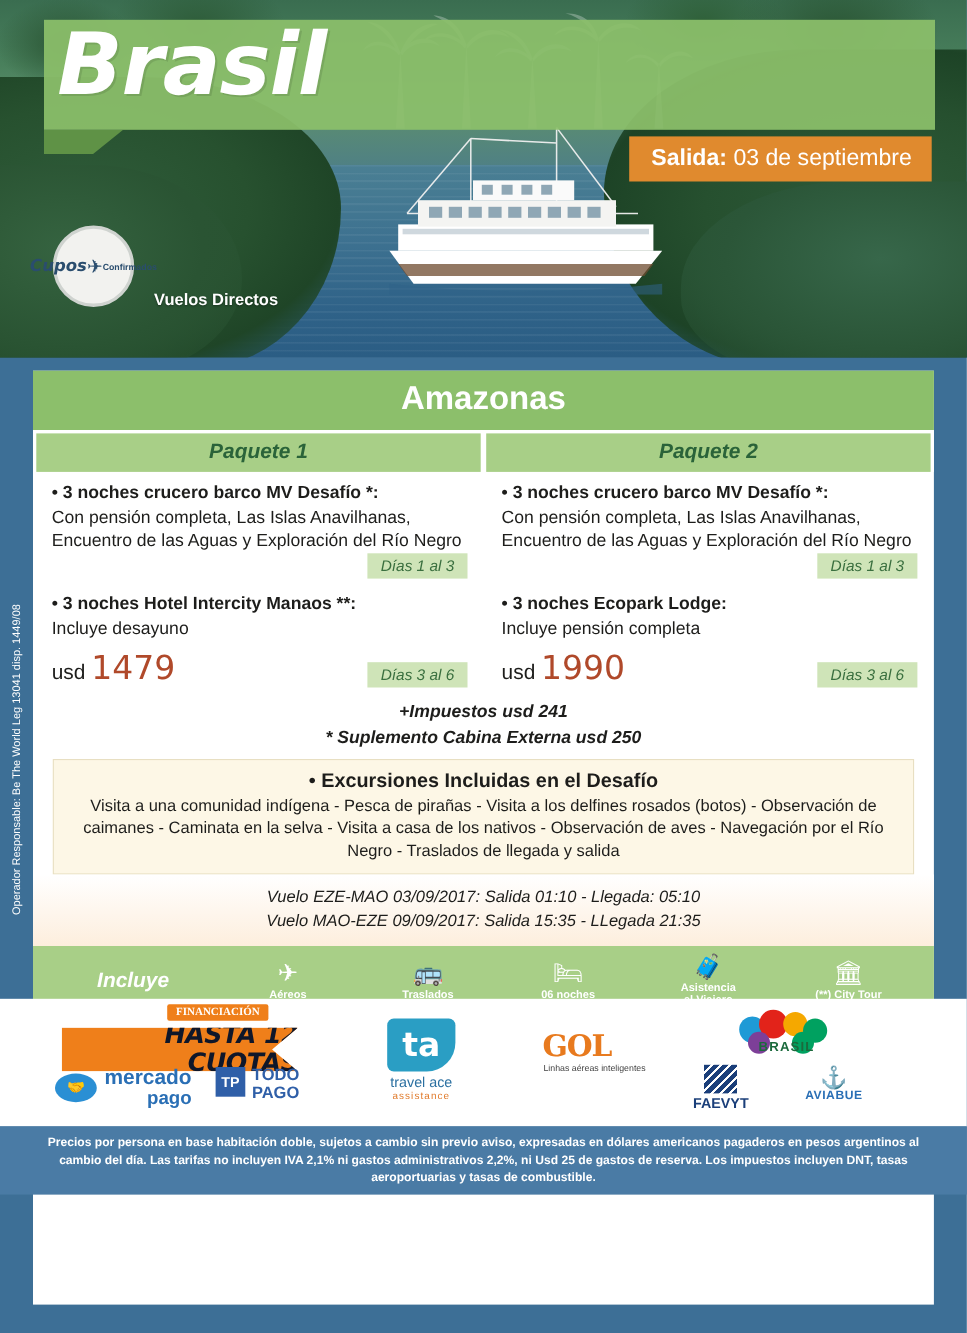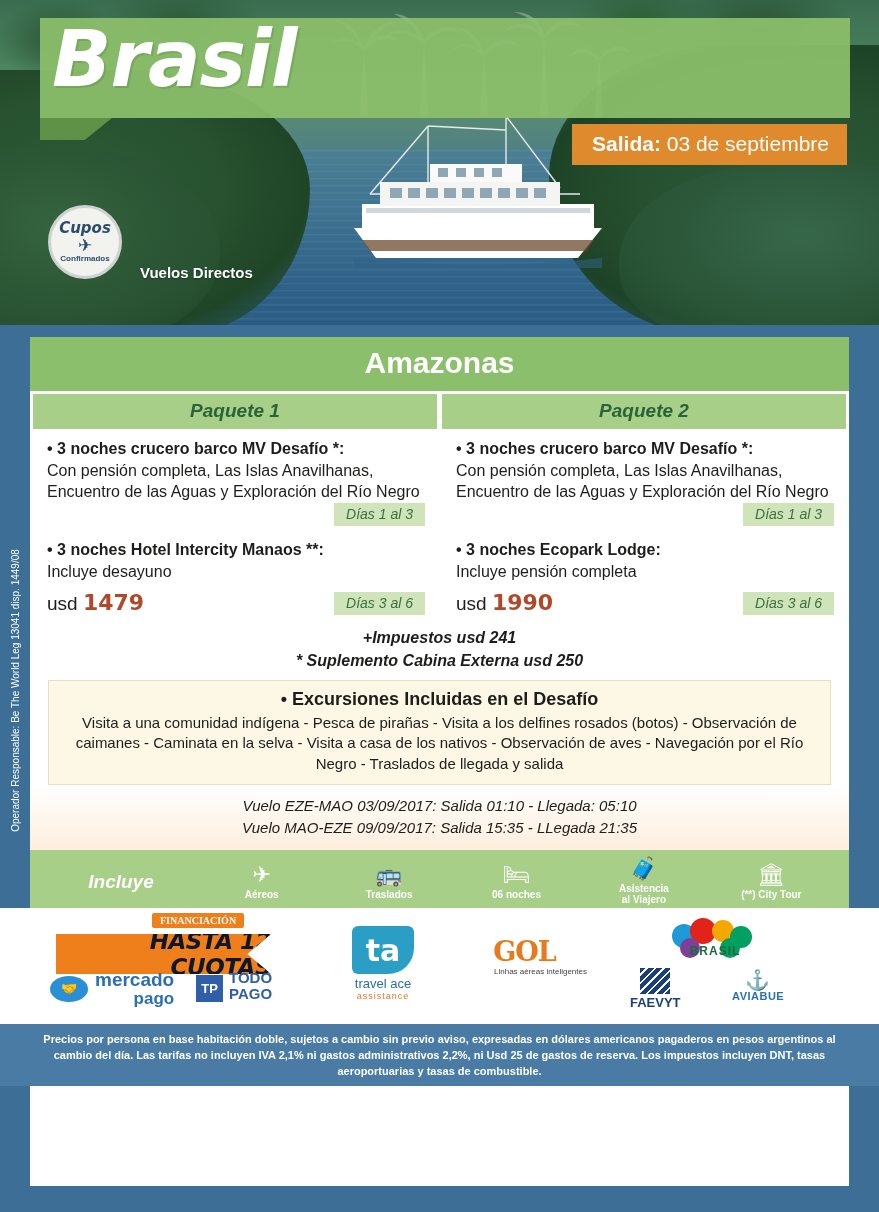--- a/index.html
+++ b/index.html
@@ -125,7 +125,7 @@
     background: #f2f2ef;
     border: 3px solid #cfd3cf;
     z-index: 6;
-    display: flex; flex-direction: column;
+    display: flex; 
     align-items: center; justify-content: center;
   }
   .cupos-badge .cupos-top {

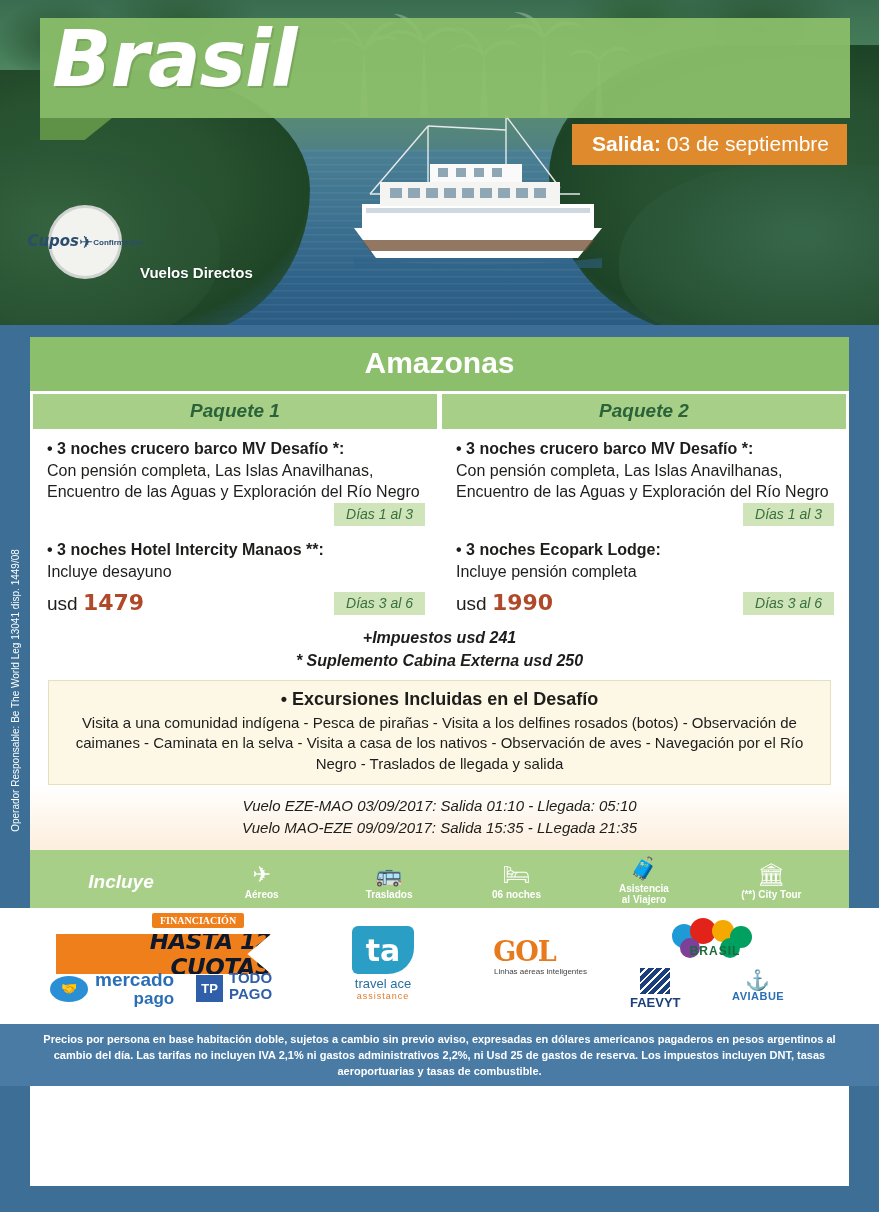--- a/index.html
+++ b/index.html
@@ -211,7 +211,7 @@
   }
   .dias-row { display: flex; justify-content: flex-end; margin-top: 2px; }
   .price { font-size: 19px; color: #1d1d1b; display: inline-block; margin-top: 8px; }
-  .price b { font-size: 22px; font-weight: bold; color: #b0492a; font-family: "DejaVu Sans", sans-serif; }
+  .price b { font-size: 30px; font-weight: normal; color: #b0492a; font-family: "DejaVu Sans", sans-serif; }
   .price-row { display: flex; align-items: flex-end; justify-content: space-between; padding: 0 12px 6px 14px; }
 
   .impuestos {

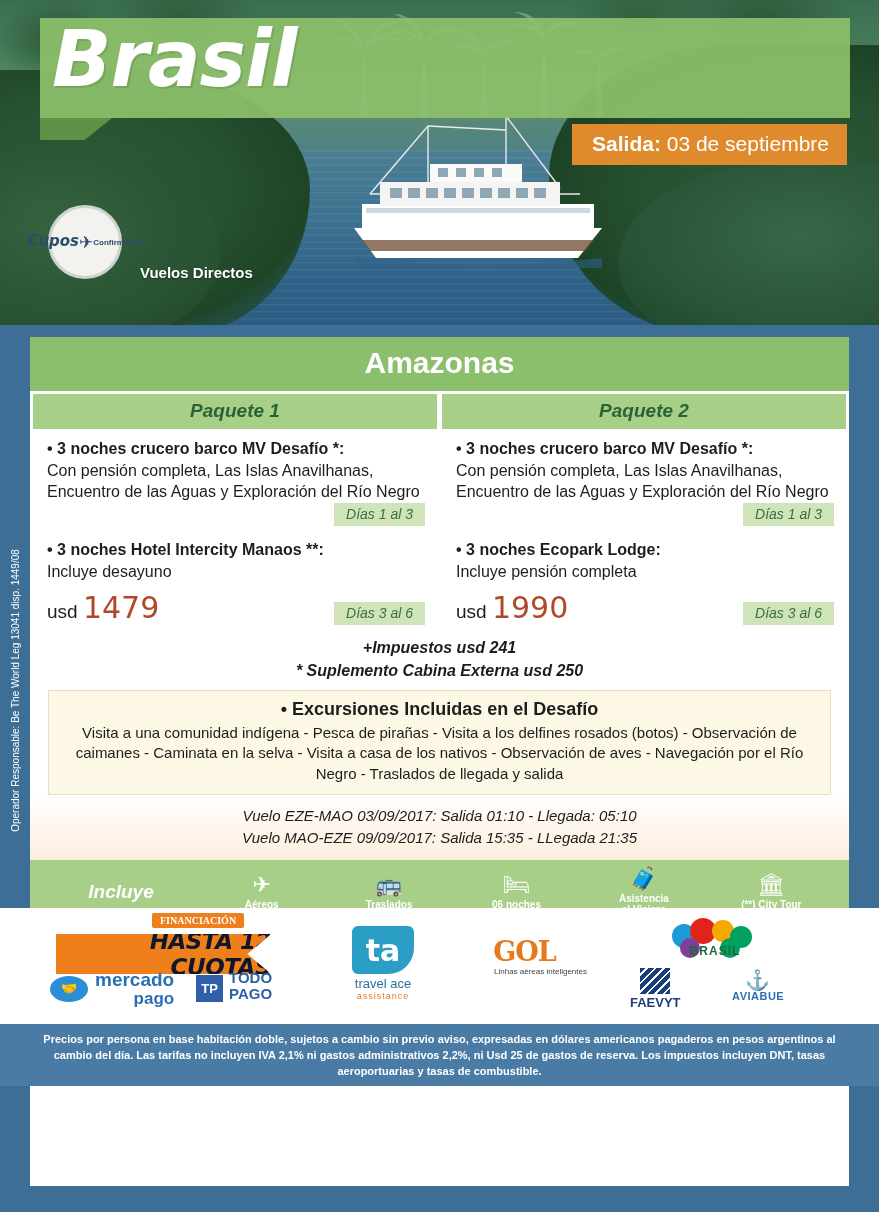--- a/index.html
+++ b/index.html
@@ -306,7 +306,7 @@
   .mp-text small { display: block; font-size: 17px; text-align: right; }
   .tp {
     position: absolute; left: 196px; top: 62px;
-    display: flex; align-items: flex-end; gap: 6px;
+    display: flex; align-items: flex-start; gap: 6px;
   }
   .tp-sq {
     width: 27px; height: 27px; background: #2f5fa8; color: #fff;

